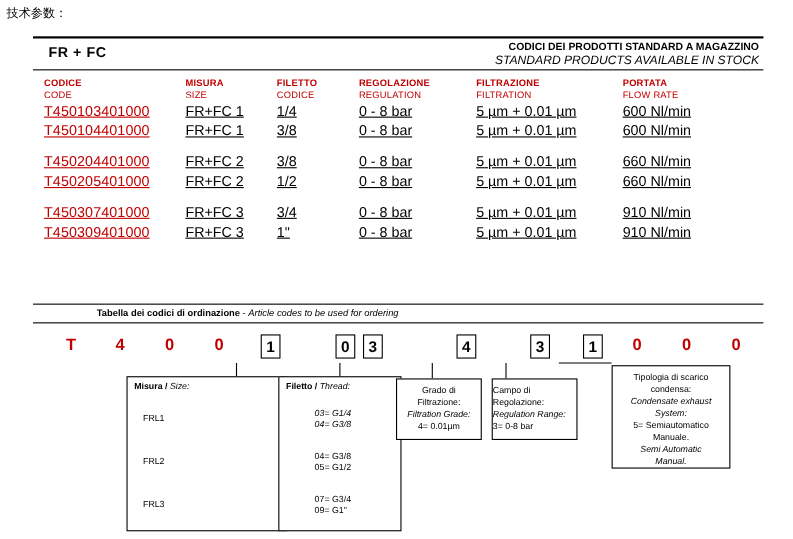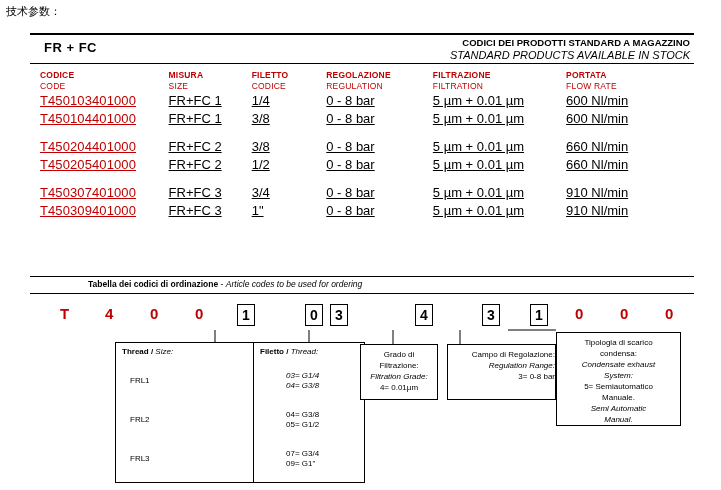--- a/index.html
+++ b/index.html
@@ -234,7 +234,7 @@
   .c-exh {
     left: 556px;
     top: 332px;
-    width: 125px;
+    width: 108px;
     height: 94px;
     text-align: center;
     padding-top: 4px;

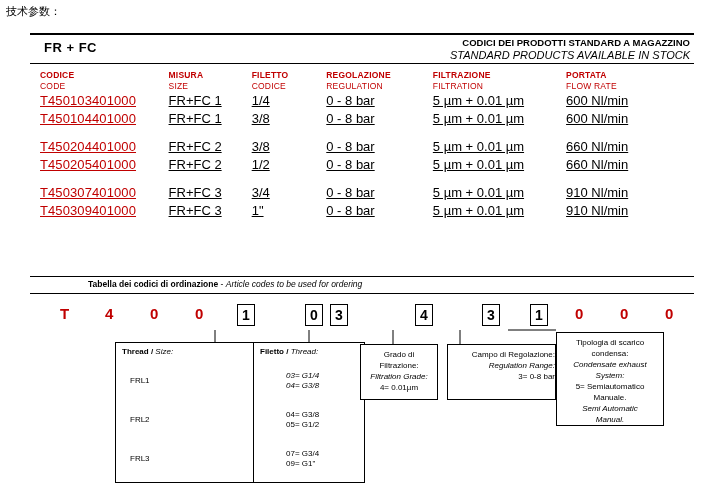--- a/index.html
+++ b/index.html
@@ -414,7 +414,7 @@
   </svg>
 
   <div class="callout c-size">
-    <div class="title"><span>Thread / </span><i>Size:</i></div>
+    <div class="title"><span>Misura / </span><i>Size:</i></div>
     <div class="frl frl1">FRL1</div>
     <div class="frl frl2">FRL2</div>
     <div class="frl frl3">FRL3</div>

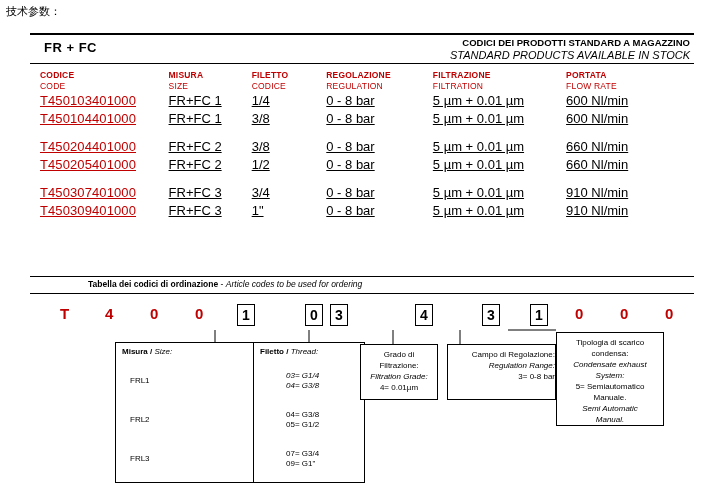--- a/index.html
+++ b/index.html
@@ -226,9 +226,9 @@
   .c-reg {
     left: 447px;
     top: 344px;
-    width: 109px;
+    width: 78px;
     height: 56px;
-    text-align: right;
+    text-align: left;
     padding-top: 4px;
   }
   .c-exh {

